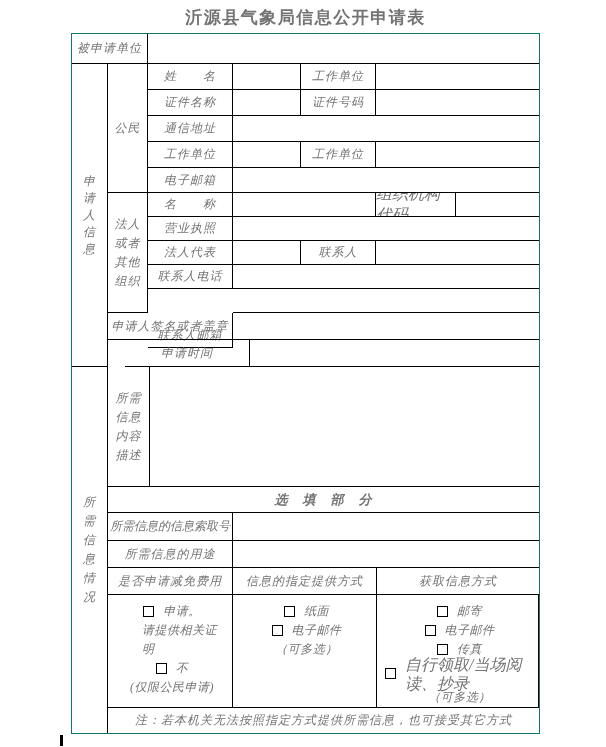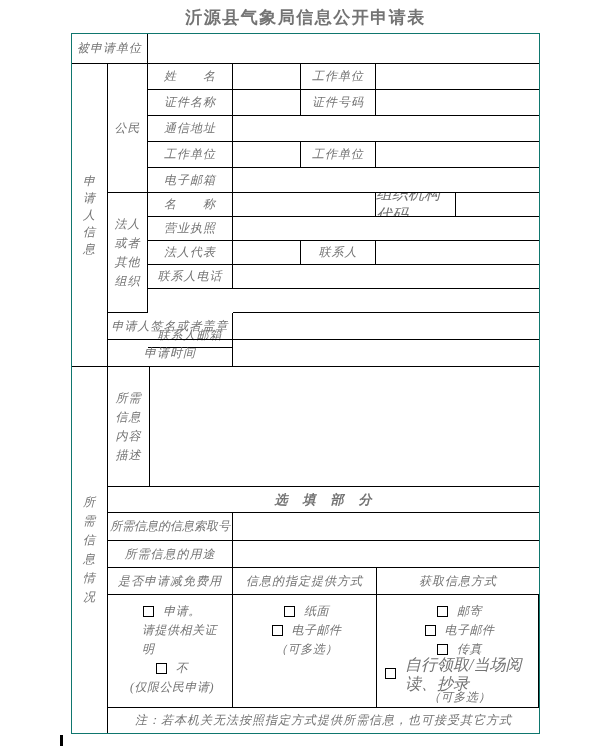--- a/index.html
+++ b/index.html
@@ -91,7 +91,7 @@
     <div class="cell" style="left:36px;top:279px;width:125px;height:27px;">申请人签名或者盖章</div>
     <div class="cell er" style="left:161px;top:279px;width:306px;height:27px;"></div>
 
-    <div class="cell" style="left:36px;top:306px;width:125px;height:27px;">申请时间</div>
+    <div class="cell" style="left:53px;top:306px;width:125px;height:27px;">申请时间</div>
     <div class="cell er" style="left:161px;top:306px;width:306px;height:27px;"></div>
 
     <div class="cell multi lh19 eb" style="left:0;top:333px;width:36px;height:366px;">所

